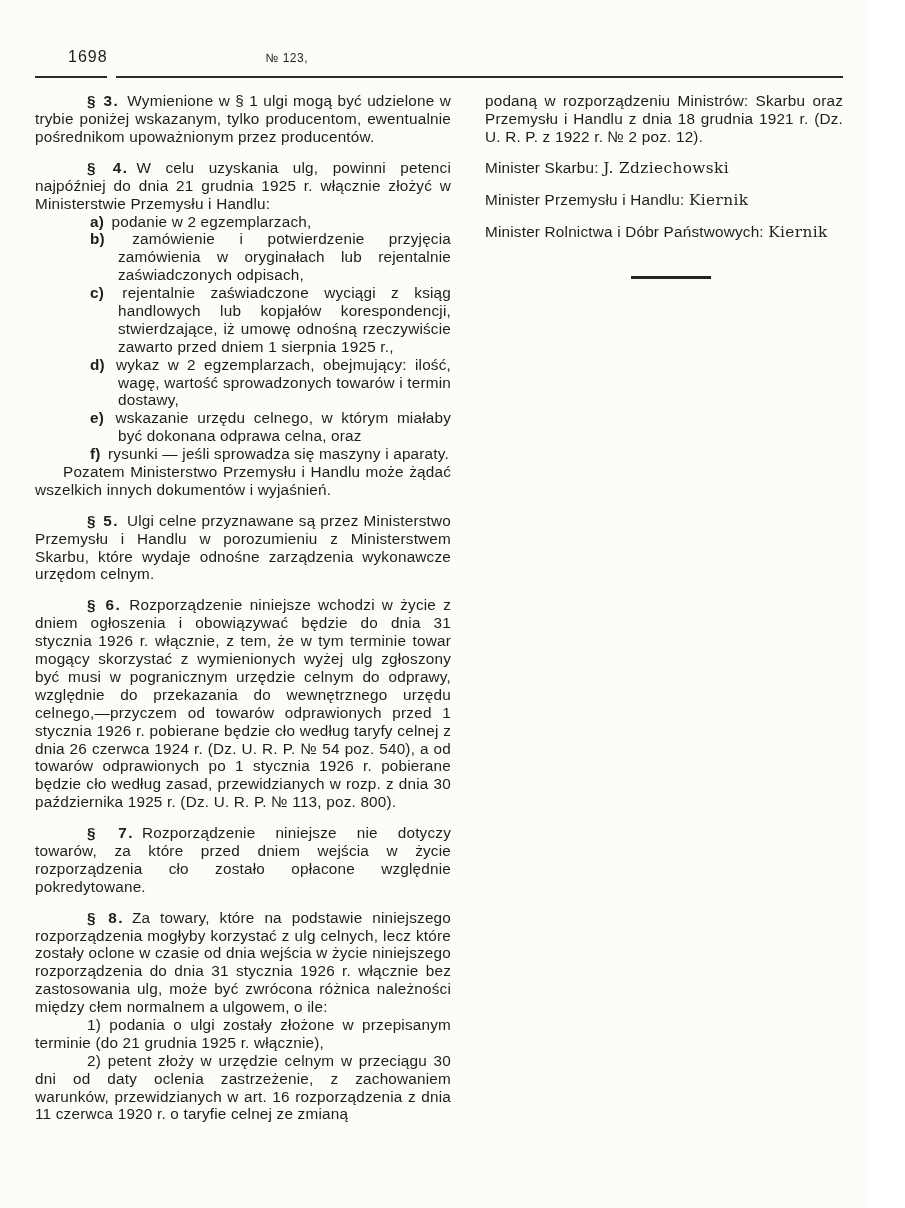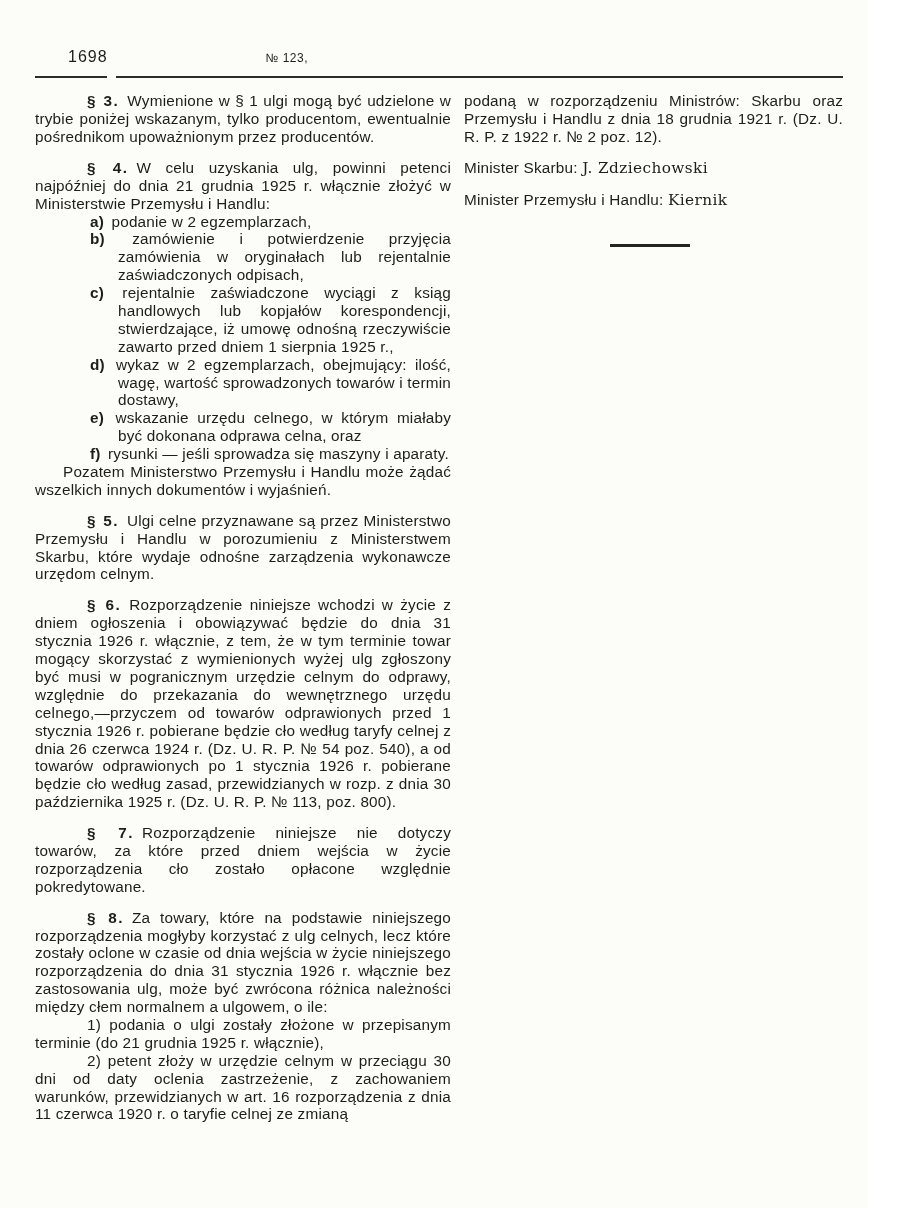--- a/index.html
+++ b/index.html
@@ -26,7 +26,7 @@
   .rule-short{width:72px;}
   .rule-long{flex:1;}
   
-  .columns{display:flex;gap:13px;margin-top:14px;}
+  .columns{display:flex;gap:25px;margin-top:14px;}
   .col-left{width:416px;}
   .col-right{flex:1;}
   

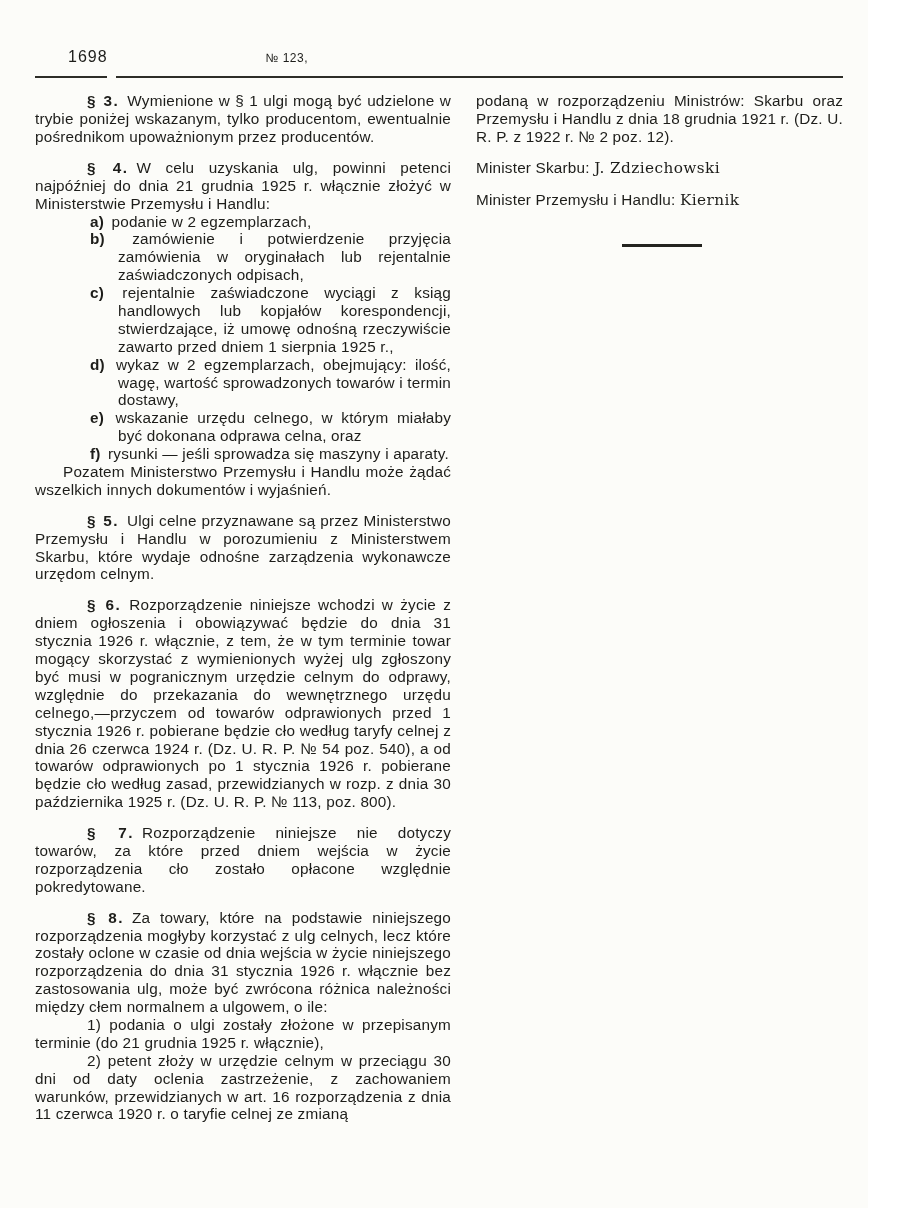--- a/index.html
+++ b/index.html
@@ -28,7 +28,7 @@
   
   .columns{display:flex;gap:25px;margin-top:14px;}
   .col-left{width:416px;}
-  .col-right{flex:1;}
+  .col-right{flex:1;margin-left:9px;}
   
   p{margin:0;}
   .para{margin-top:13px;text-indent:52px;text-align:justify;}

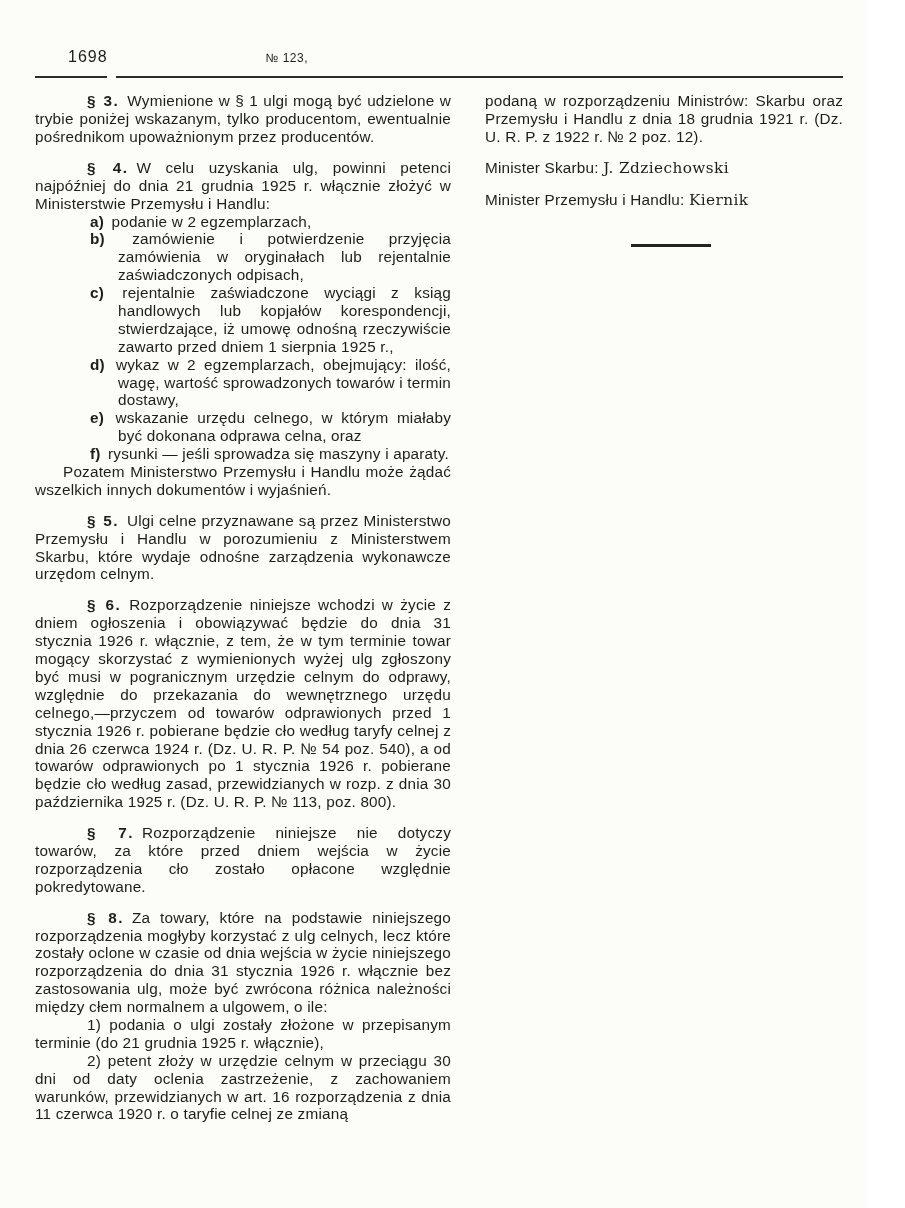--- a/index.html
+++ b/index.html
@@ -96,6 +96,7 @@
 
       <p class="minister"><span>Minister Skarbu:</span> <span class="mname">J. Zdziechowski</span></p>
       <p class="minister"><span>Minister Przemysłu i Handlu:</span> <span class="mname">Kiernik</span></p>
+      <p class="minister"><span>Minister Rolnictwa i Dóbr Państwowych:</span> <span class="mname">Kiernik</span></p>
 
       <div class="end-divider"></div>
 

